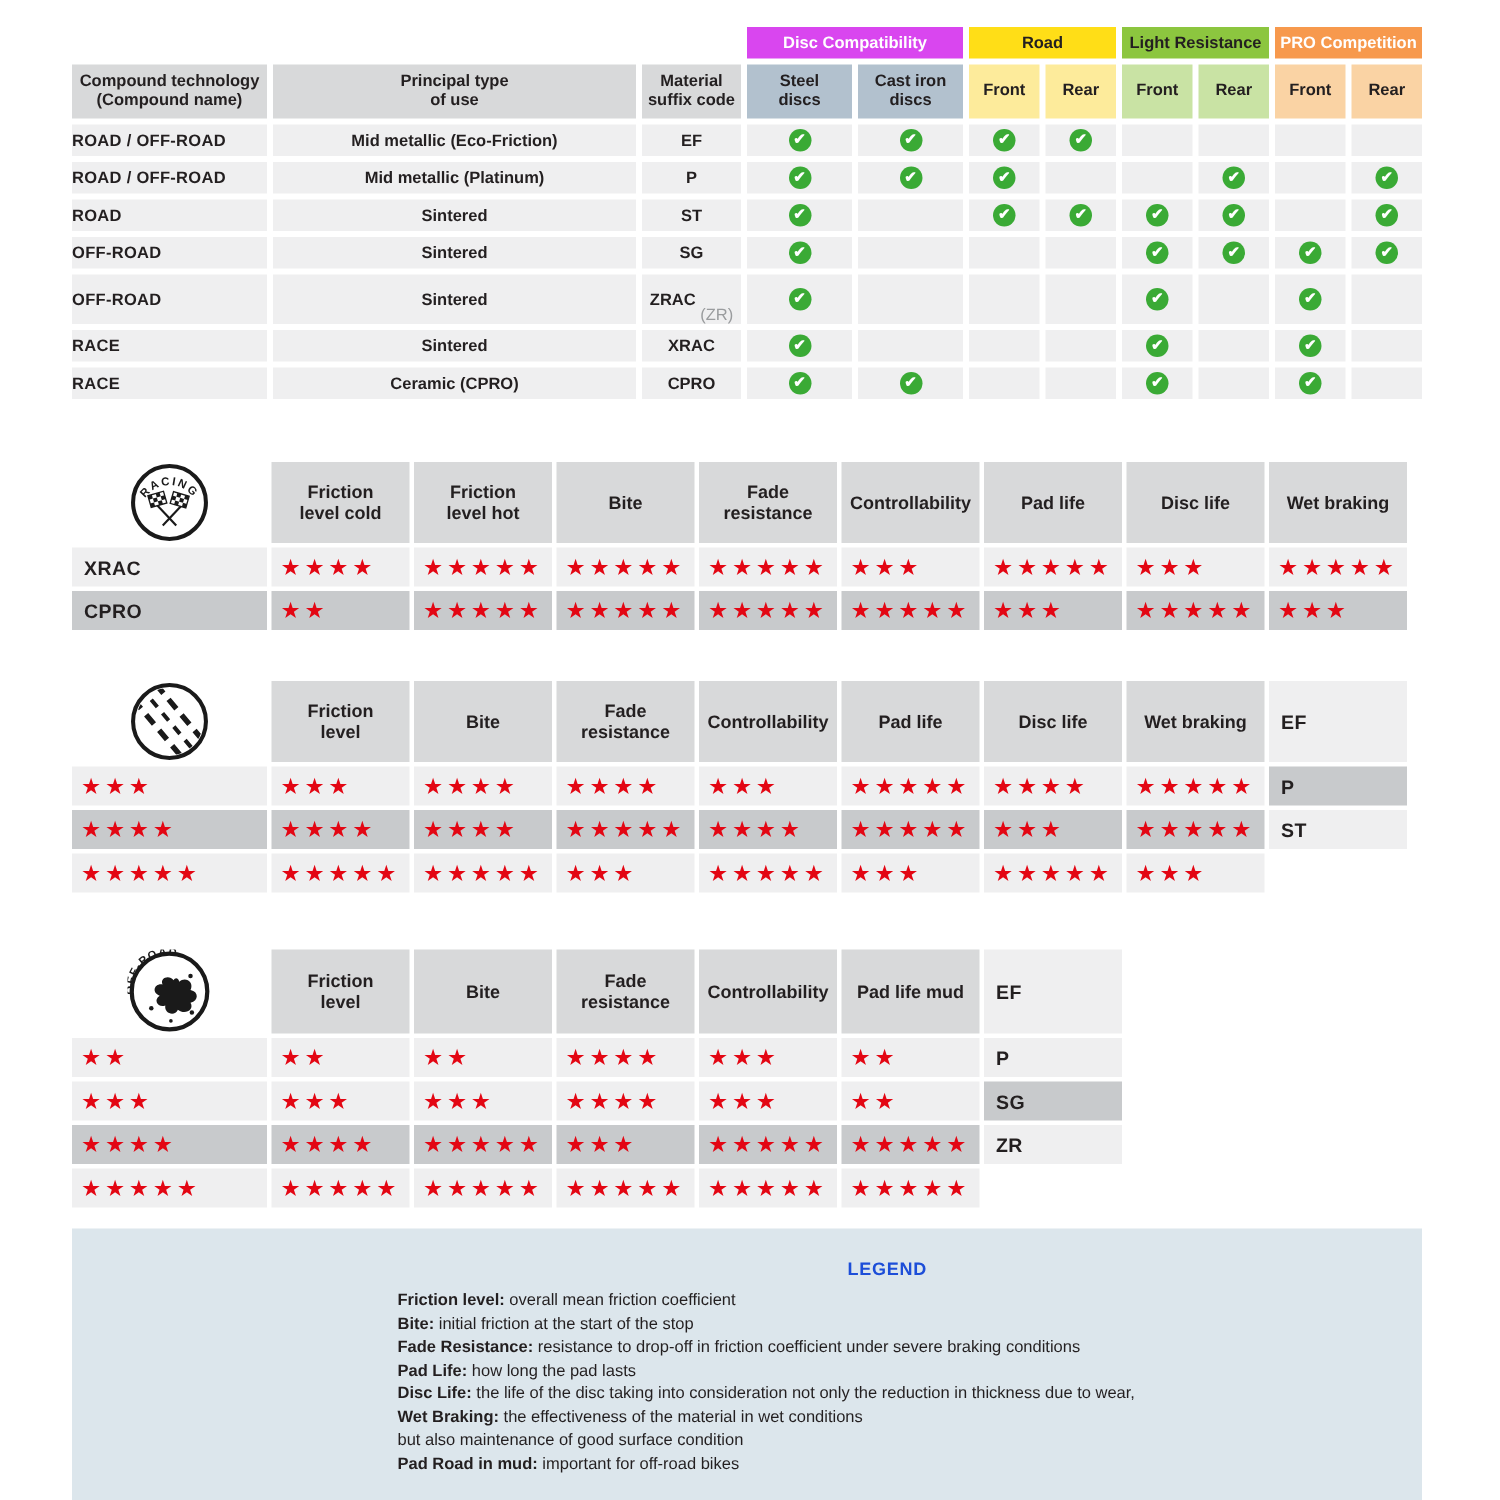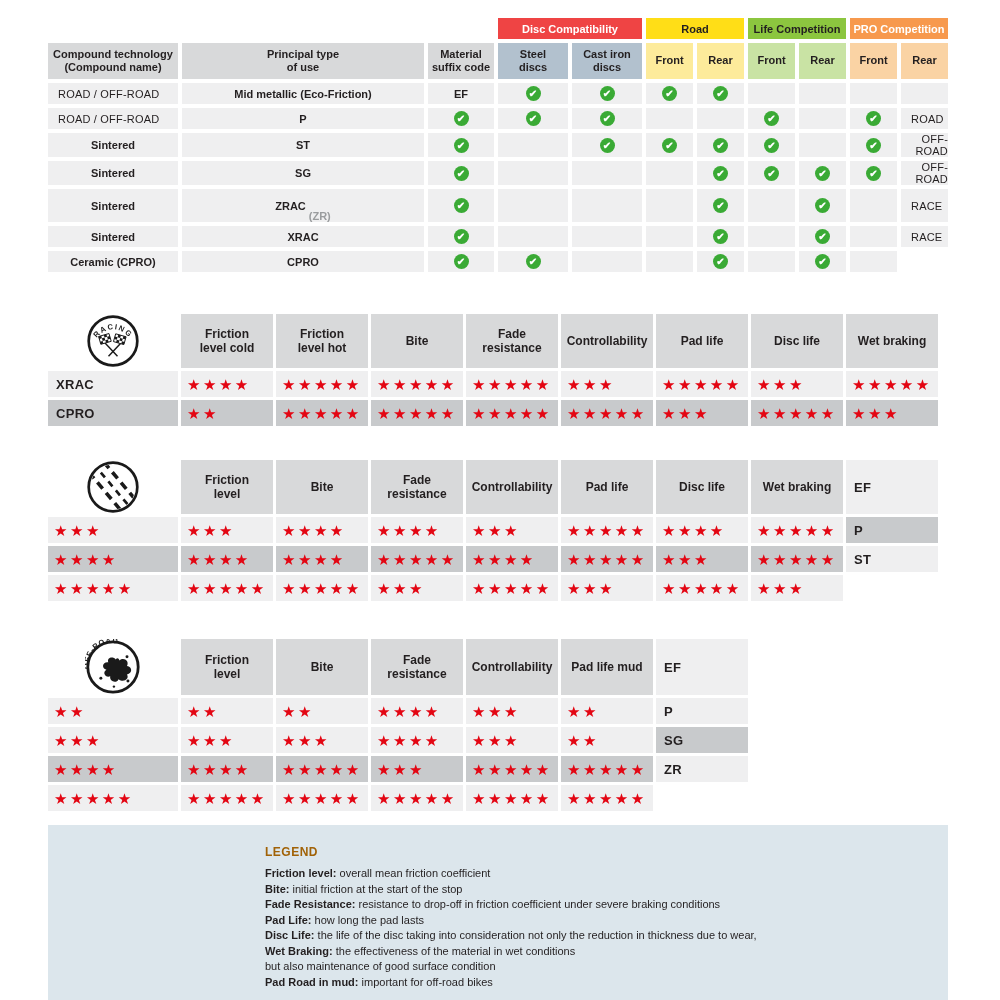--- a/index.html
+++ b/index.html
@@ -49,7 +49,7 @@
 
   <div class="compat" id="compat-grid">
     <div class="gspacer"></div>
-    <div class="ghead" style="background: #ef4444; color: rgb(255, 255, 255);">Disc Compatibility</div>
+    <div class="ghead" style="background: #d946ef; color: rgb(255, 255, 255);">Disc Compatibility</div>
     <div class="ghead" style="background: rgb(255, 222, 23); color: rgb(35, 31, 32);">Road</div>
     <div class="ghead" style="background: rgb(140, 198, 63); color: rgb(35, 31, 32);">Life Competition</div>
     <div class="ghead" style="background: rgb(247, 153, 77); color: rgb(255, 255, 255);">PRO Competition</div>

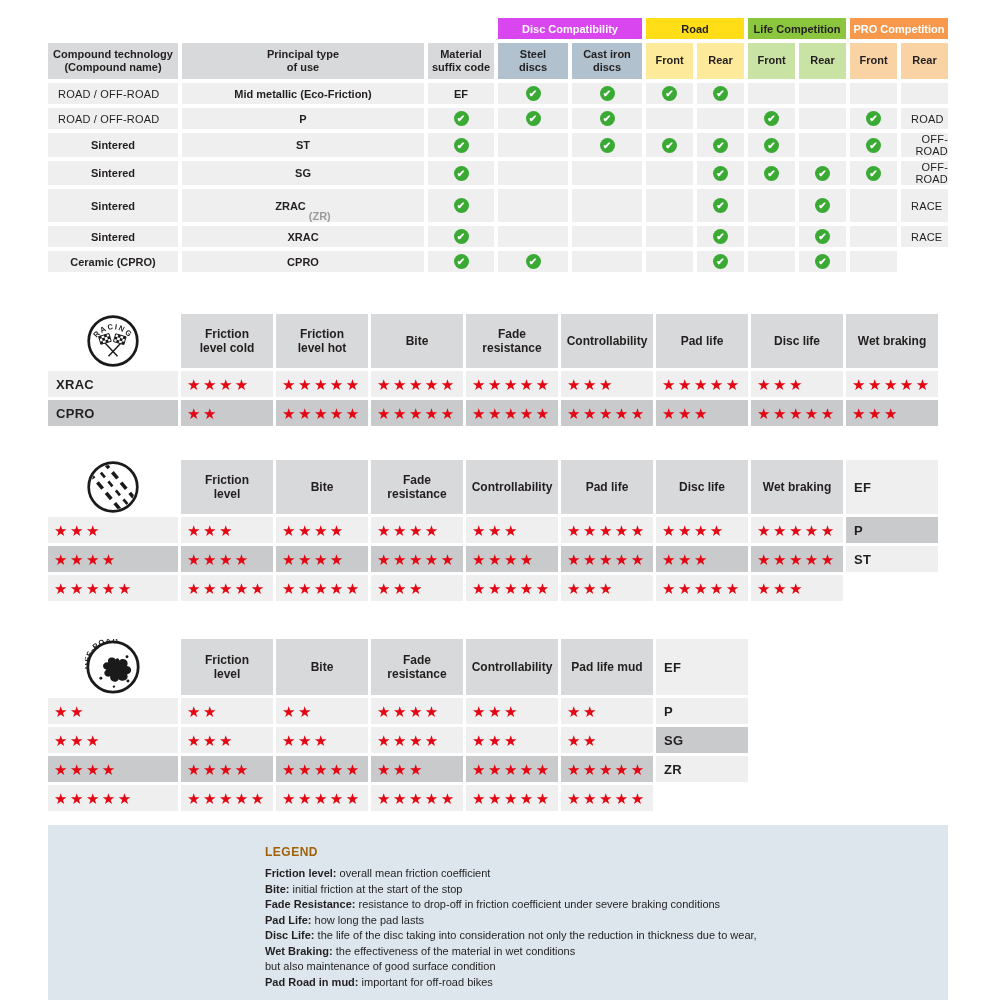--- a/index.html
+++ b/index.html
@@ -51,7 +51,7 @@
     <div class="gspacer"></div>
     <div class="ghead" style="background: #d946ef; color: rgb(255, 255, 255);">Disc Compatibility</div>
     <div class="ghead" style="background: rgb(255, 222, 23); color: rgb(35, 31, 32);">Road</div>
-    <div class="ghead" style="background: rgb(140, 198, 63); color: rgb(35, 31, 32);">Life Competition</div>
+    <div class="ghead" style="background: rgb(140, 198, 63); color: rgb(35, 31, 32);">Light Resistance</div>
     <div class="ghead" style="background: rgb(247, 153, 77); color: rgb(255, 255, 255);">PRO Competition</div>
 
   <div class="ch">Compound technology

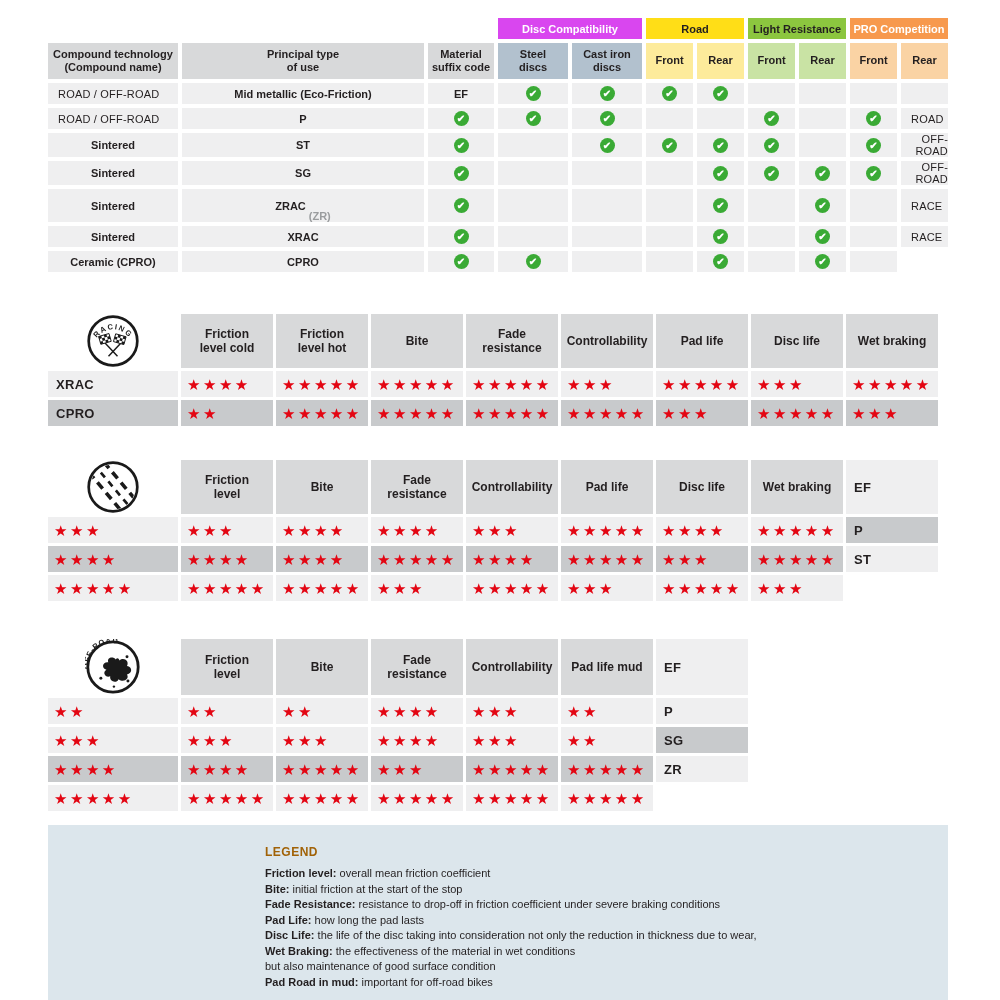--- a/index.html
+++ b/index.html
@@ -15,7 +15,7 @@
   .ch { background:#D8D9DA; display:flex; align-items:center; justify-content:center; text-align:center;
         font-weight:bold; font-size:11px; line-height:1.2; min-height:36px; padding:2px 3px; white-space:pre-line; }
   .cell { background:#EFEFF0; display:flex; align-items:center; min-height:21px; font-size:11px; }
-  .cell.use  { font-weight:normal; padding-left:10px; letter-spacing:0.2px;text-align:right; }
+  .cell.use  { font-weight:bold; letter-spacing:0.2px; }
   .cell.tech { justify-content:center; font-weight:bold; }
   .cell.code { justify-content:center; font-weight:bold; }
   .cell.chk  { justify-content:center; }

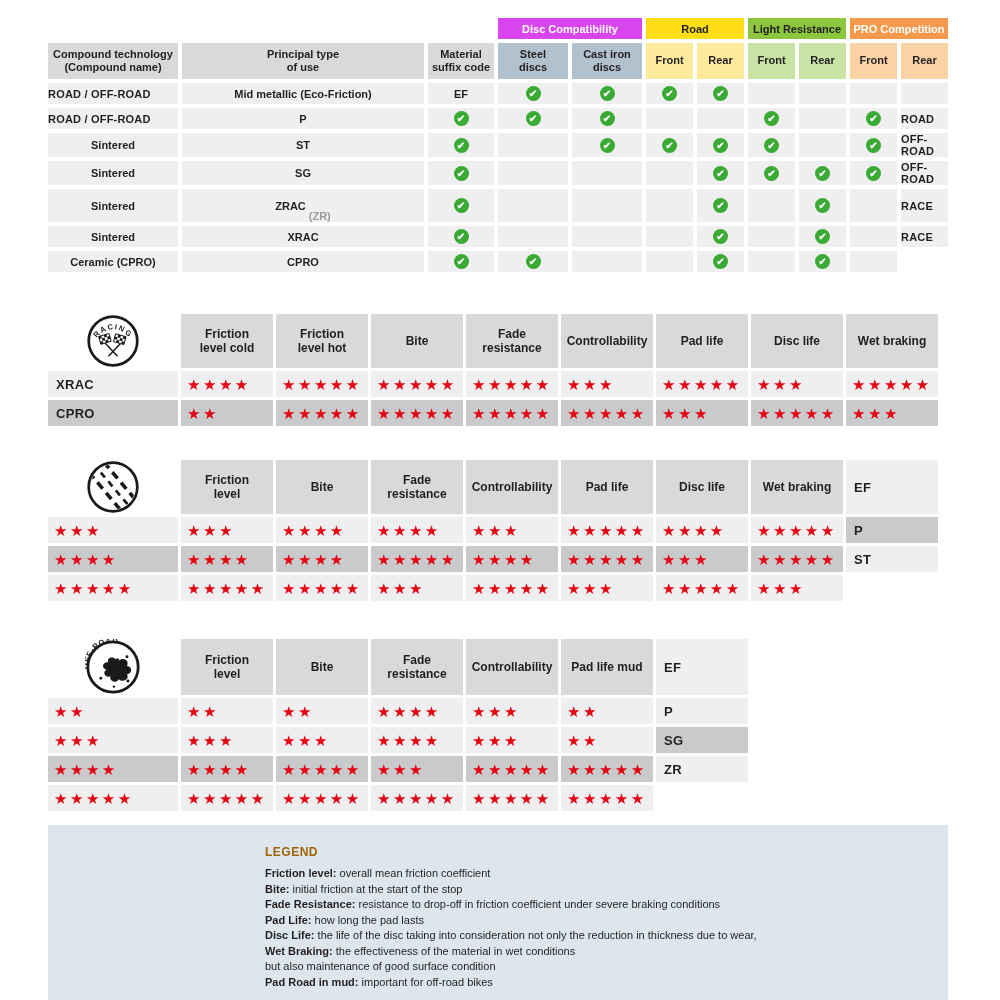--- a/index.html
+++ b/index.html
@@ -90,6 +90,7 @@
       <div class="cell chk"></div>
       <div class="cell chk"></div>
       <div class="cell use">ROAD / OFF-ROAD</div>
+      <div class="cell tech">Mid metallic (Platinum)</div>
       <div class="cell code">P</div>
       <div class="cell chk">
         <span class="check" style="background: rgb(58, 170, 53);">✔</span>

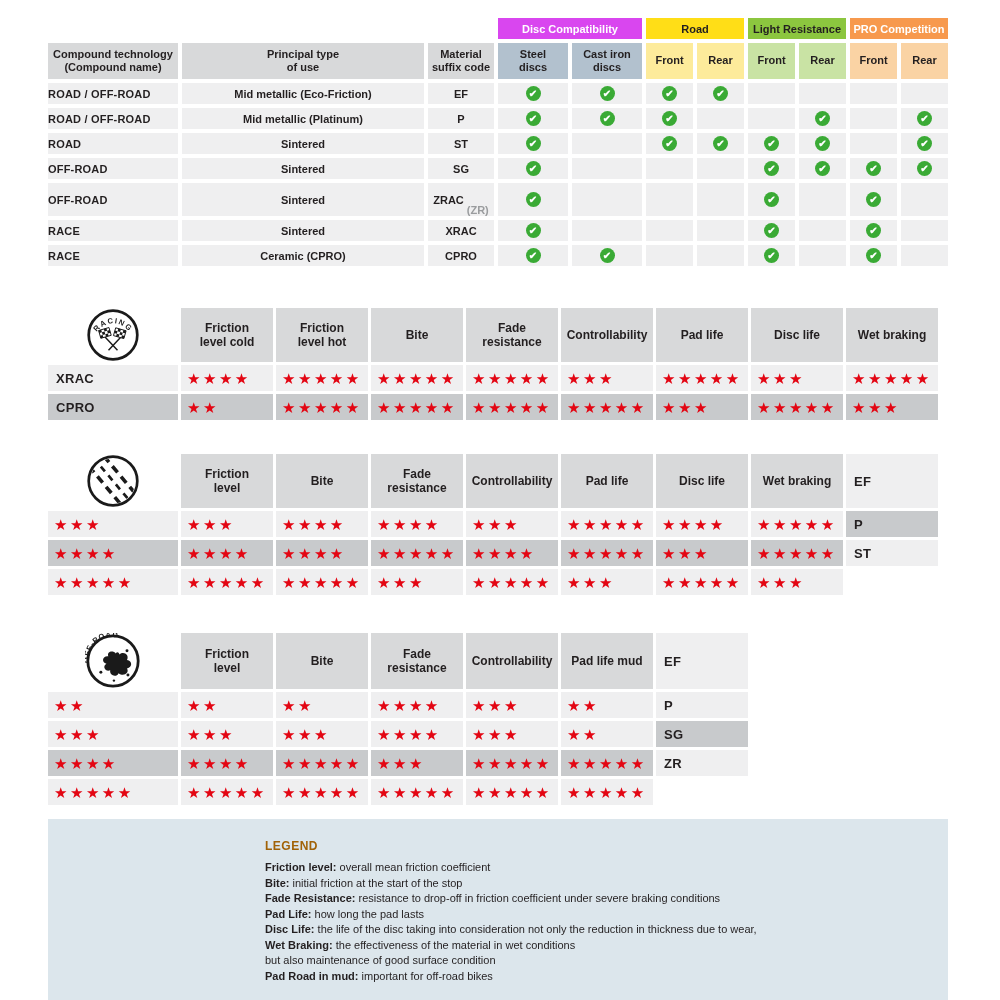--- a/index.html
+++ b/index.html
@@ -21,7 +21,7 @@
   .cell.chk  { justify-content:center; }
   .check { width:15px; height:15px; border-radius:50%; color:#fff; font-size:10px; line-height:15px;
            text-align:center; display:inline-block; font-weight:bold; }
-  .muted { color:#9A9C9E; margin-left:3px; font-weight:bold;margin-top:21px; }
+  .muted { color:#9A9C9E; margin-left:3px; font-weight:normal;margin-top:21px; }
 
   
   .rt { display:grid; gap:3px; }

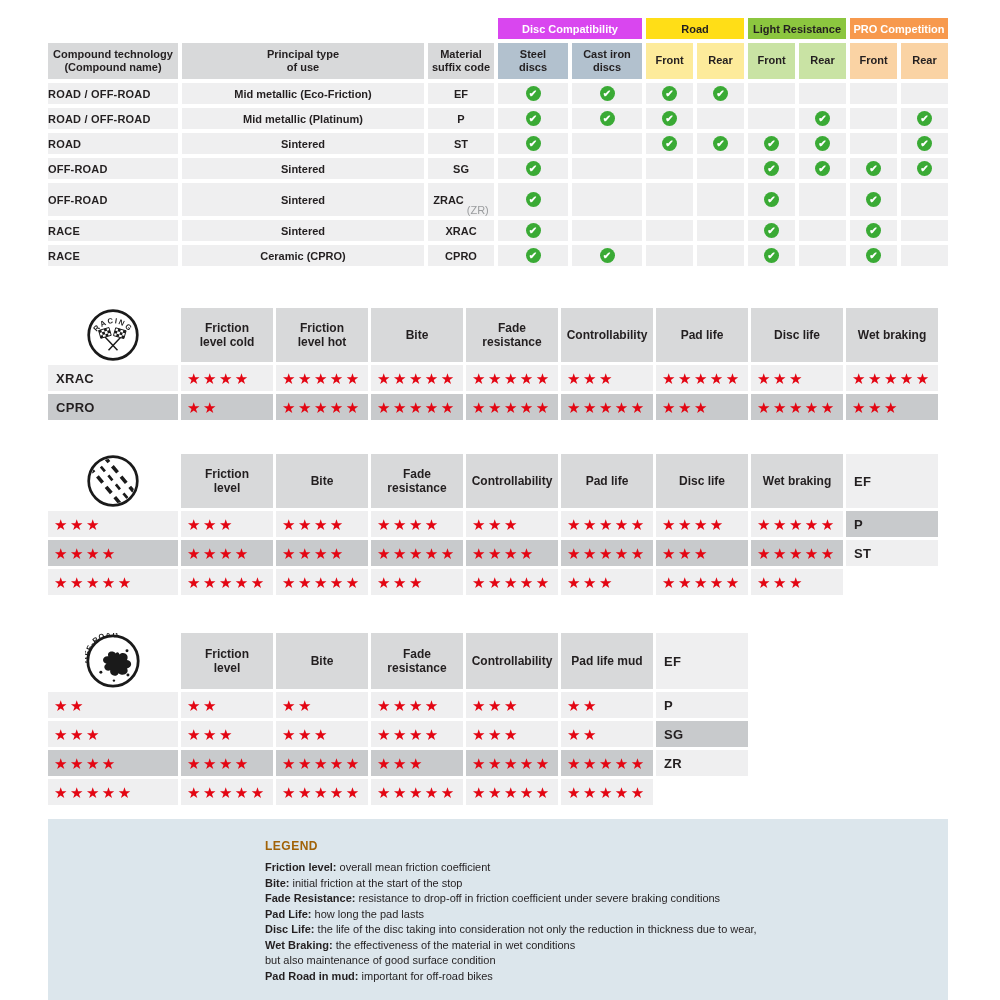--- a/index.html
+++ b/index.html
@@ -519,7 +519,7 @@
     </div>
 
   <div class="legend" style="background: rgb(220, 230, 236);">
-    <div class="legend-title" style="color: #a16207;">LEGEND</div>
+    <div class="legend-title" style="color: #1d4ed8; text-align: center;">LEGEND</div>
     <div id="legend-items">
         <div class="legend-line"><b>Friction level: </b><span>overall mean friction coefficient</span></div>
         <div class="legend-line"><b>Bite: </b><span>initial friction at the start of the stop</span></div>

